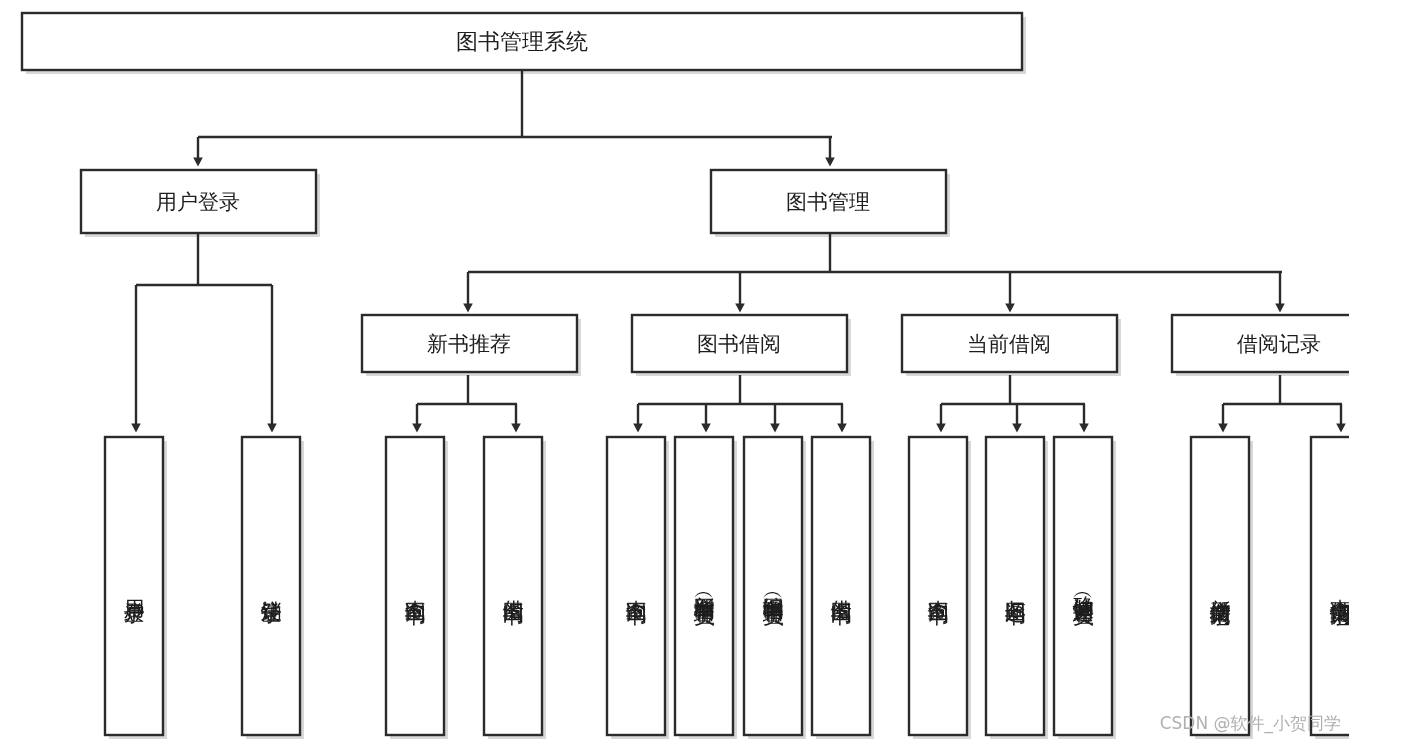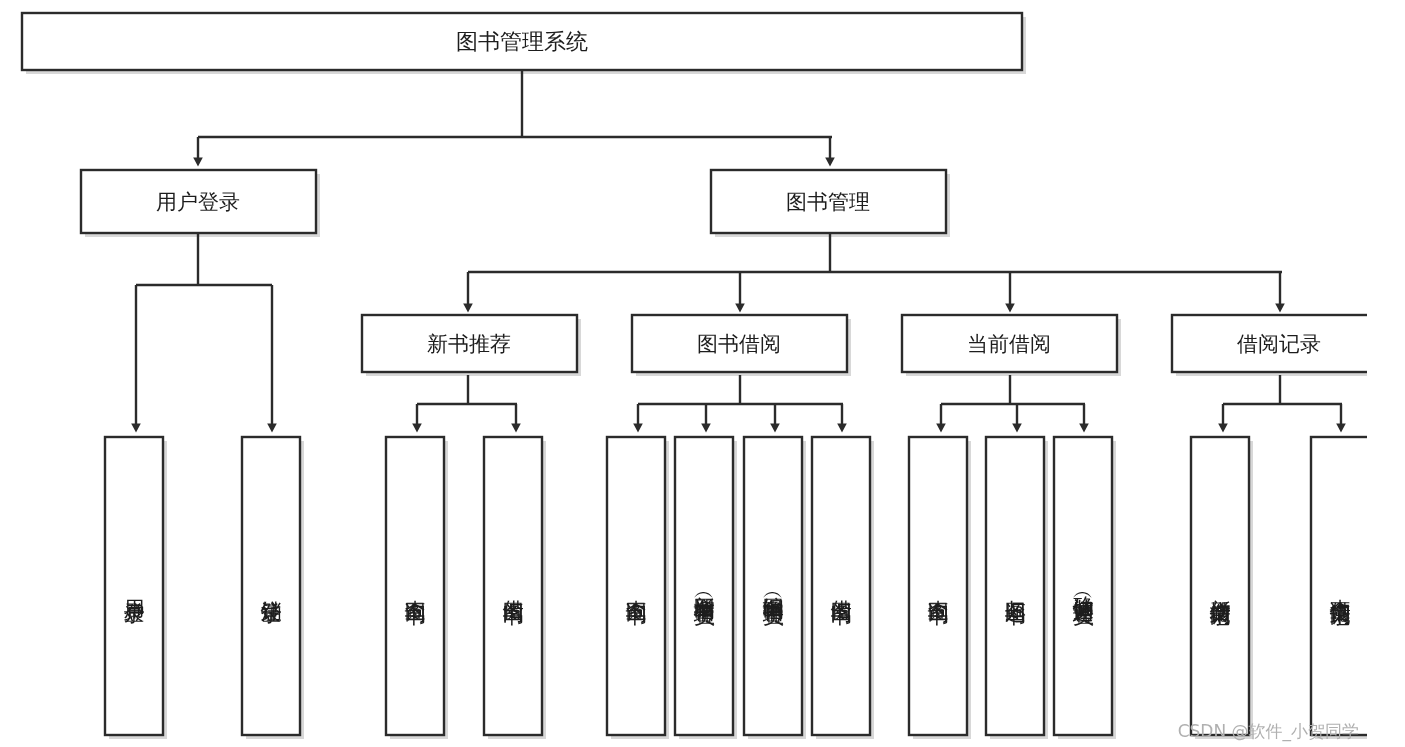--- a/index.html
+++ b/index.html
@@ -17,7 +17,6 @@
     height: 747px;
     background: #ffffff;
     overflow: hidden;
-    padding-left: 18px;
   }
   svg.diagram-canvas {
     position: absolute;

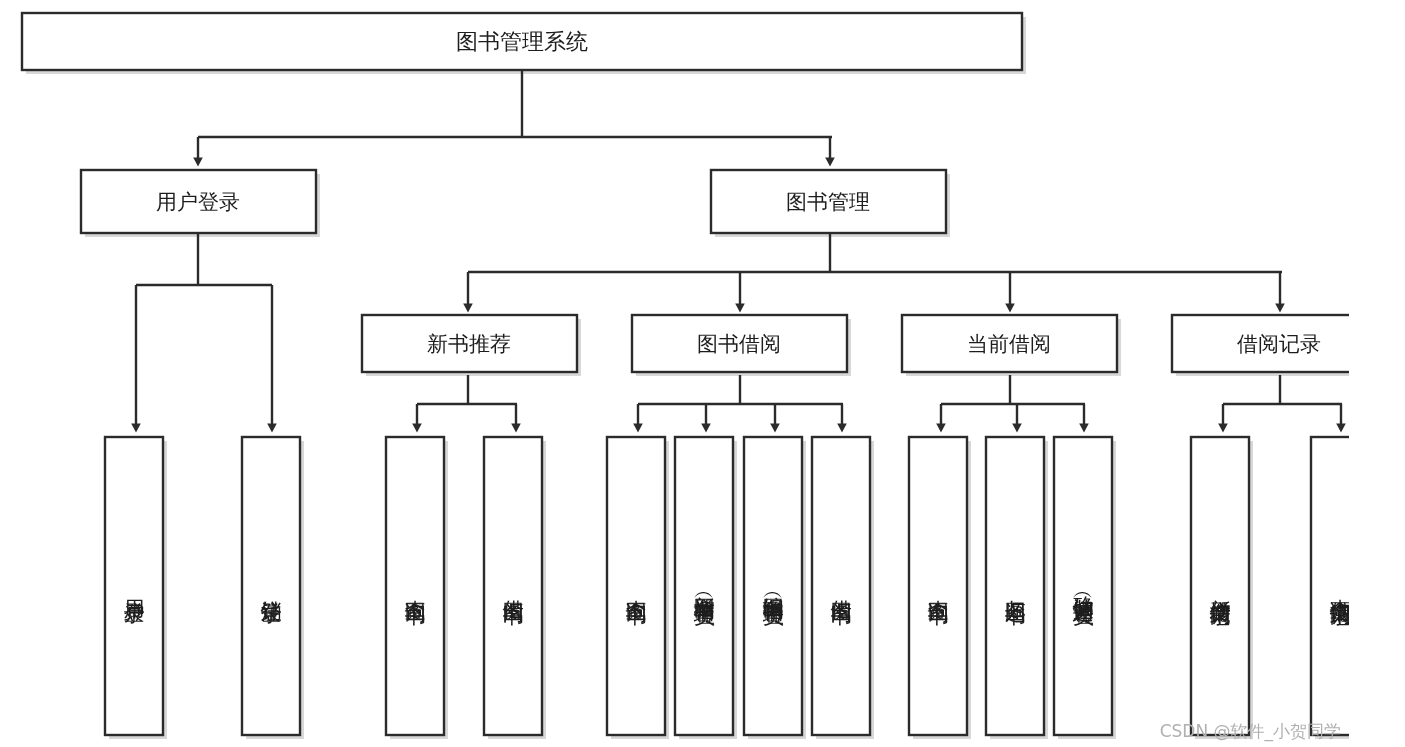--- a/index.html
+++ b/index.html
@@ -72,7 +72,7 @@
   .watermark {
     position: absolute;
     right: 8px;
-    bottom: 4px;
+    bottom: 12px;
     font-family: "DejaVu Sans", "Liberation Sans", sans-serif;
     font-size: 17px;
     color: #b0b0b0;

